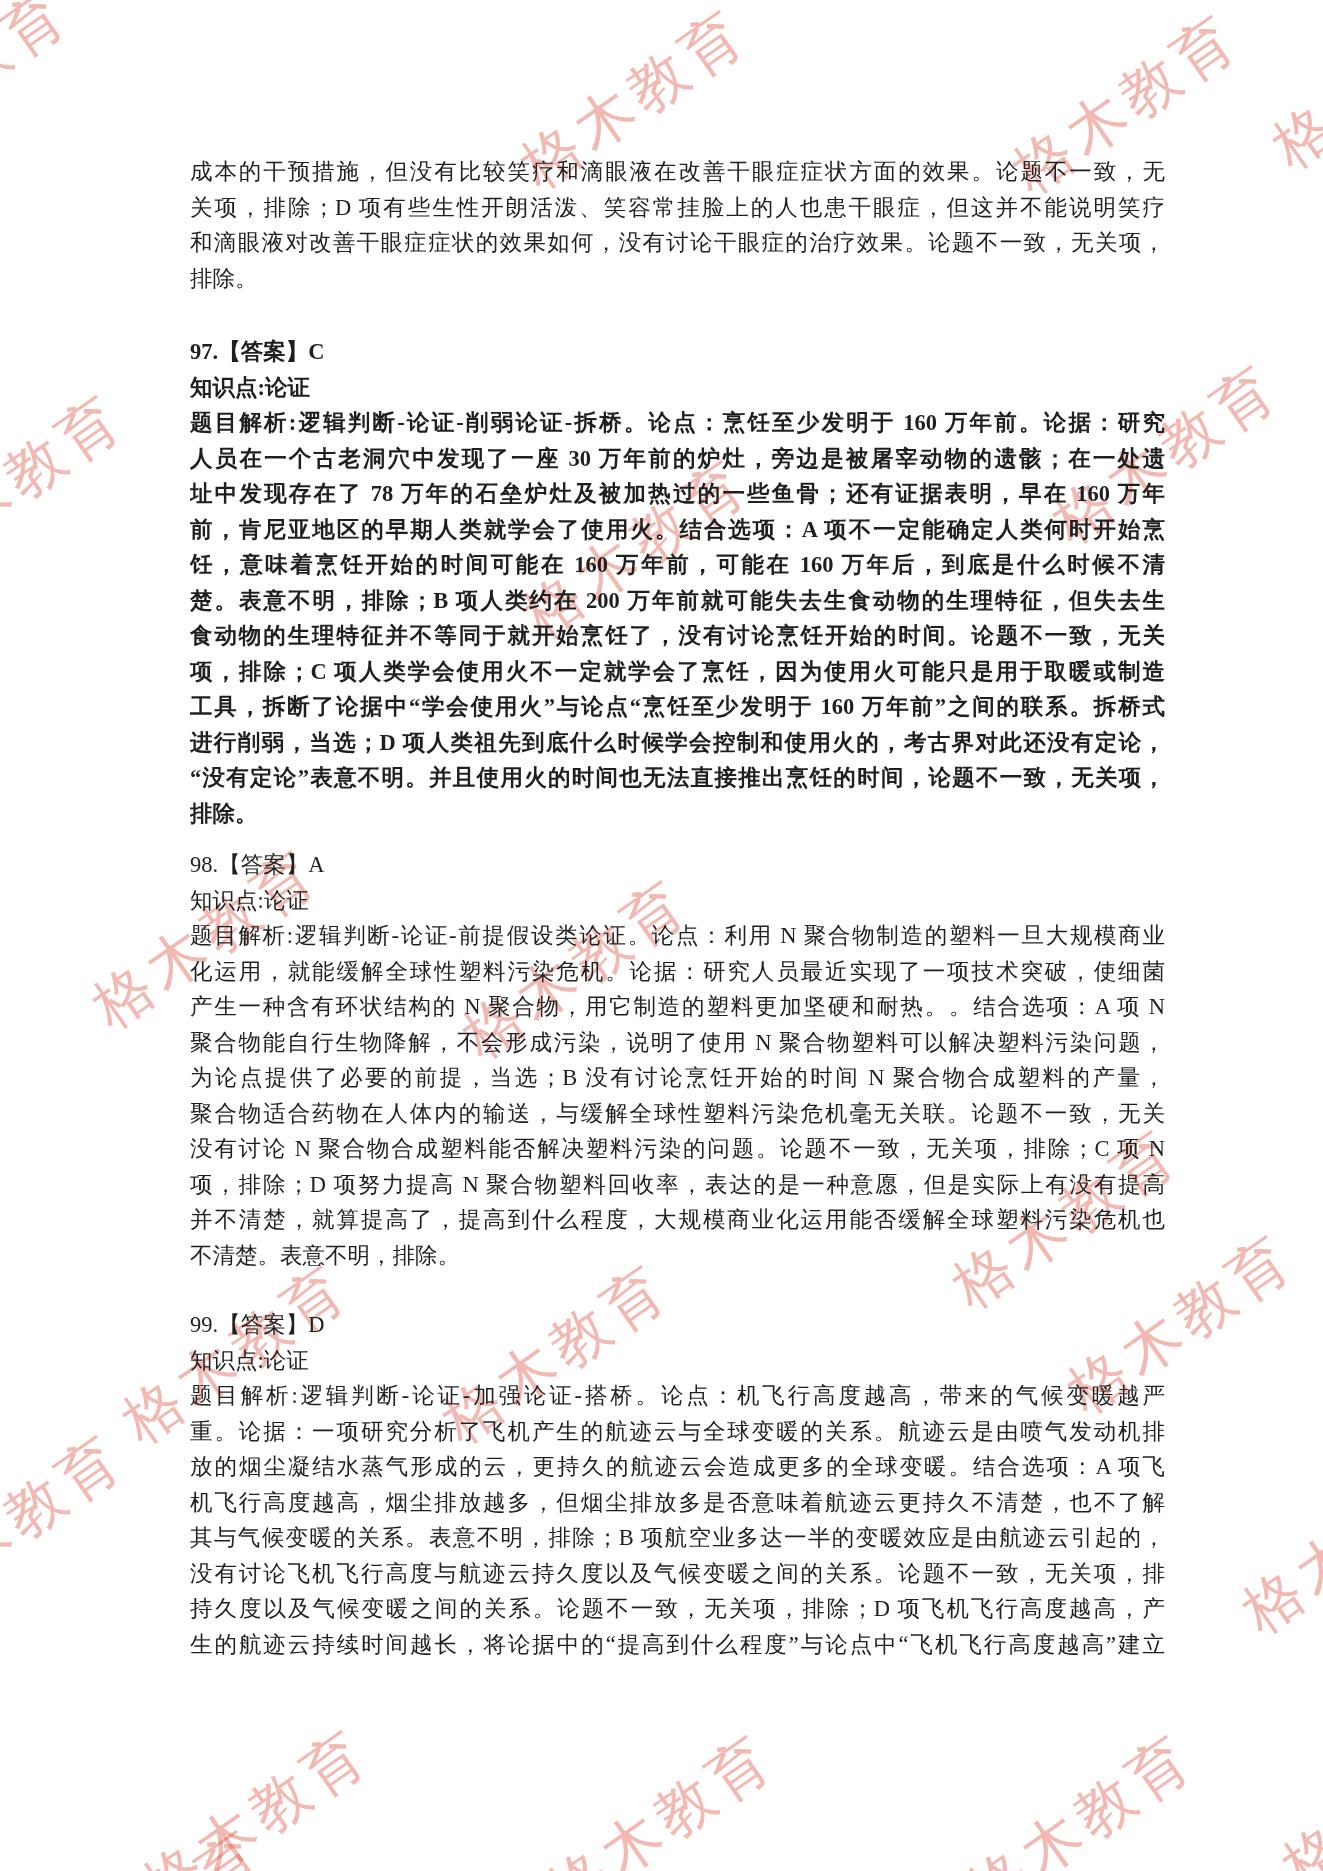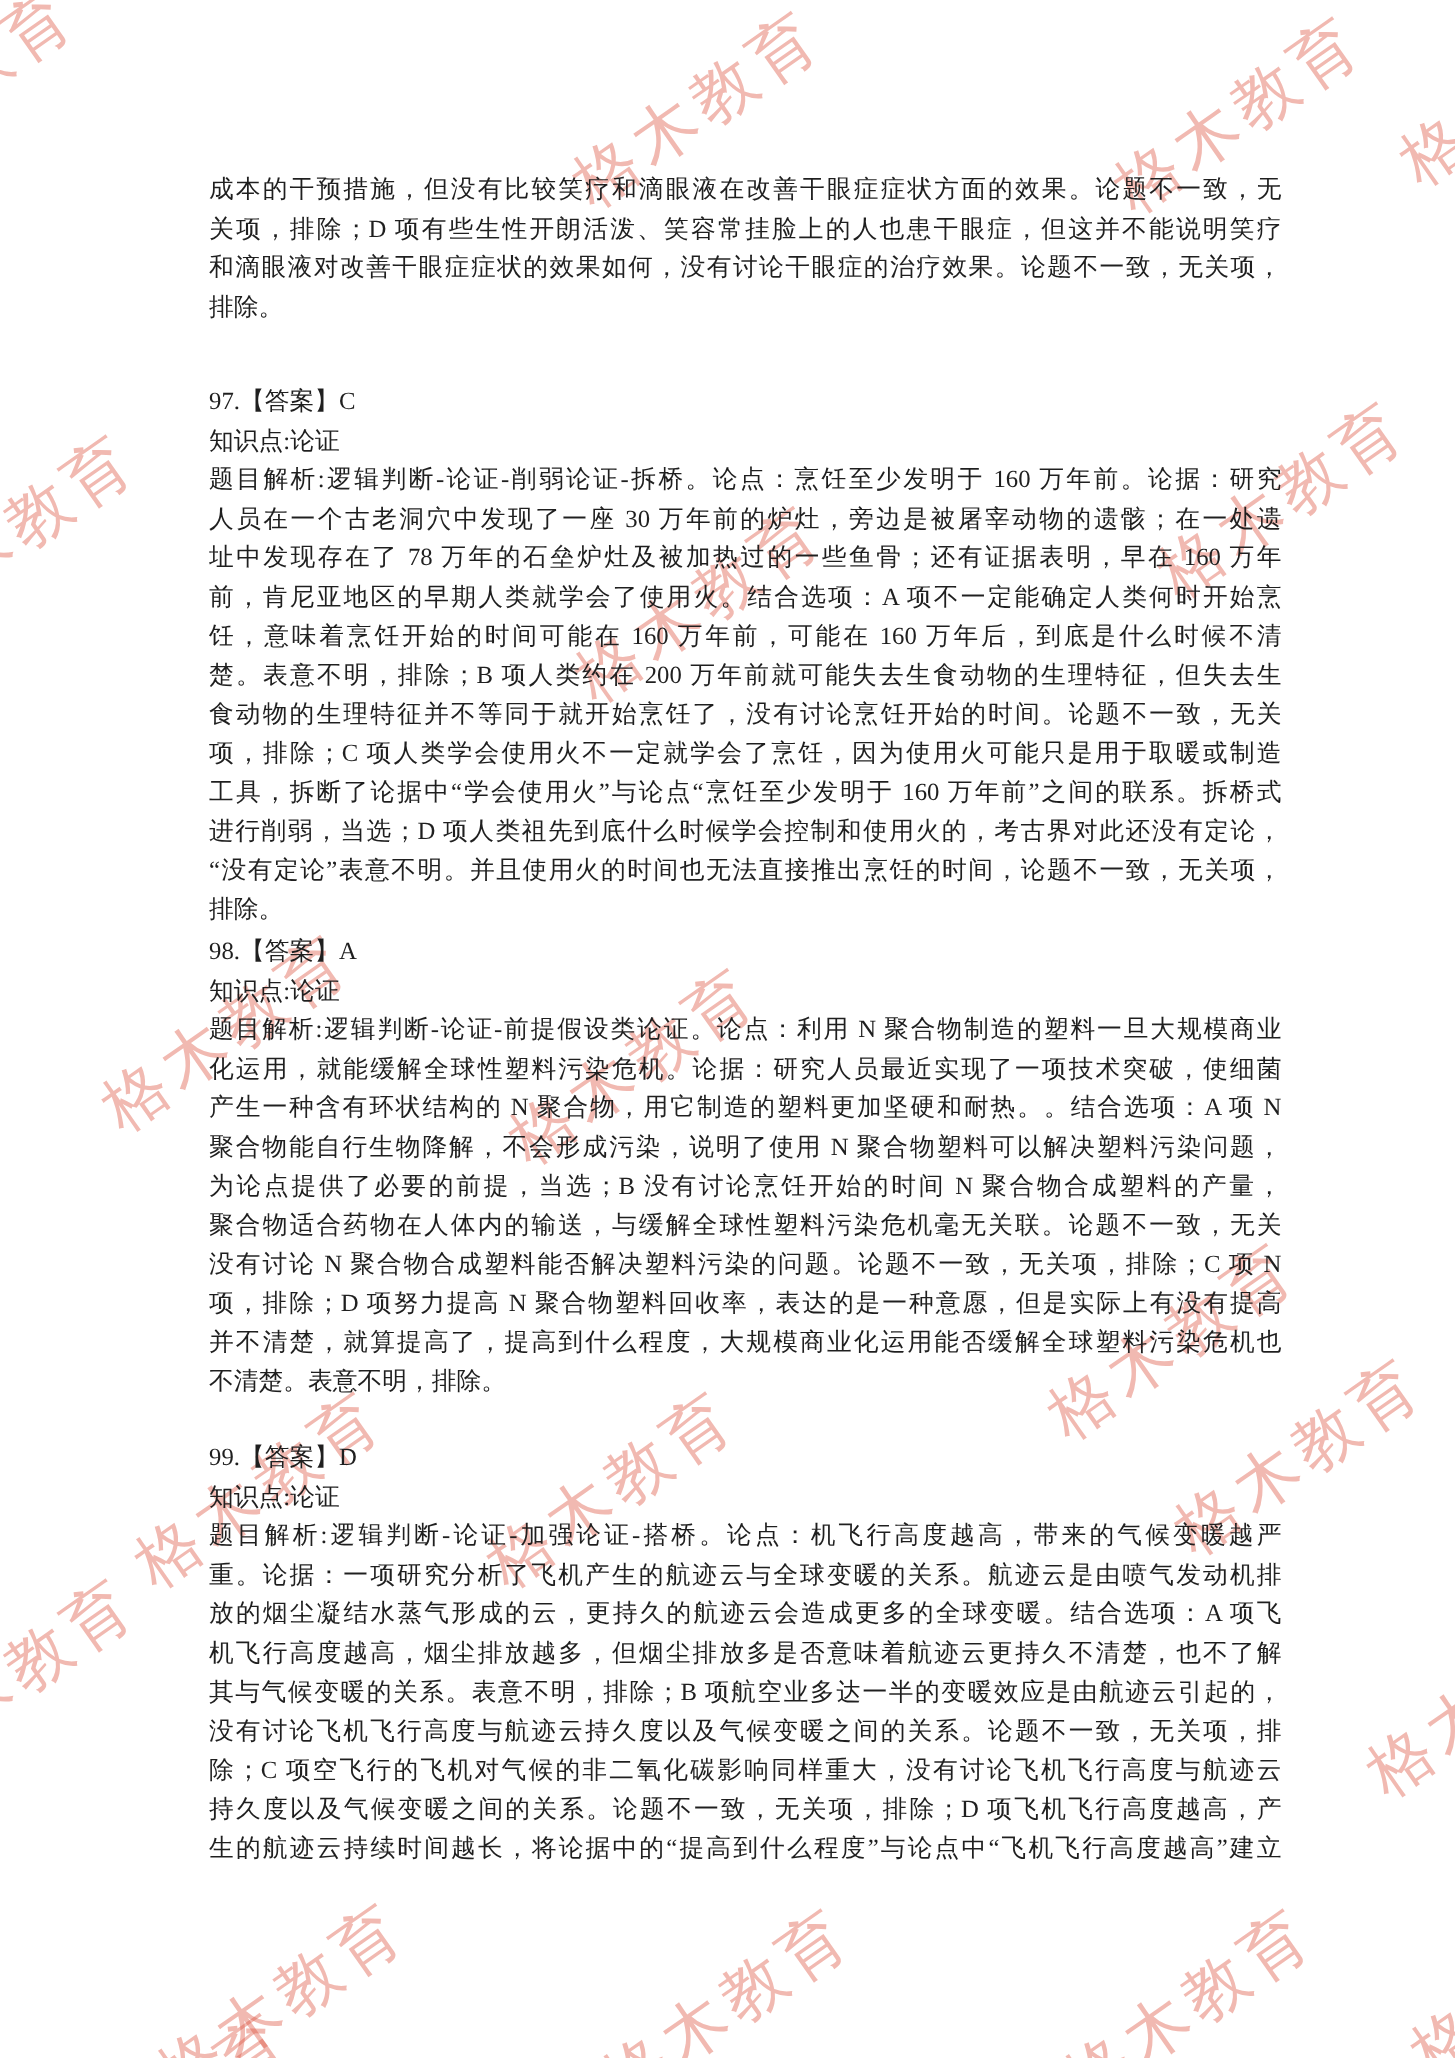--- a/index.html
+++ b/index.html
@@ -75,7 +75,7 @@
         <div class="line">和滴眼液对改善干眼症症状的效果如何，没有讨论干眼症的治疗效果。论题不一致，无关项，</div>
         <div class="line endline">排除。</div>
       </div>
-      <div class="section" style="top: 347px;">
+      <div class="section" style="top: 334px; font-weight: bold;">
         <div class="hline"><span>97.</span><span>【答案】</span><span>C</span></div>
         <div class="hline"><span>知识点:</span><span>论证</span></div>
         <div class="line">题目解析:逻辑判断-论证-削弱论证-拆桥。论点：烹饪至少发明于 160 万年前。论据：研究</div>

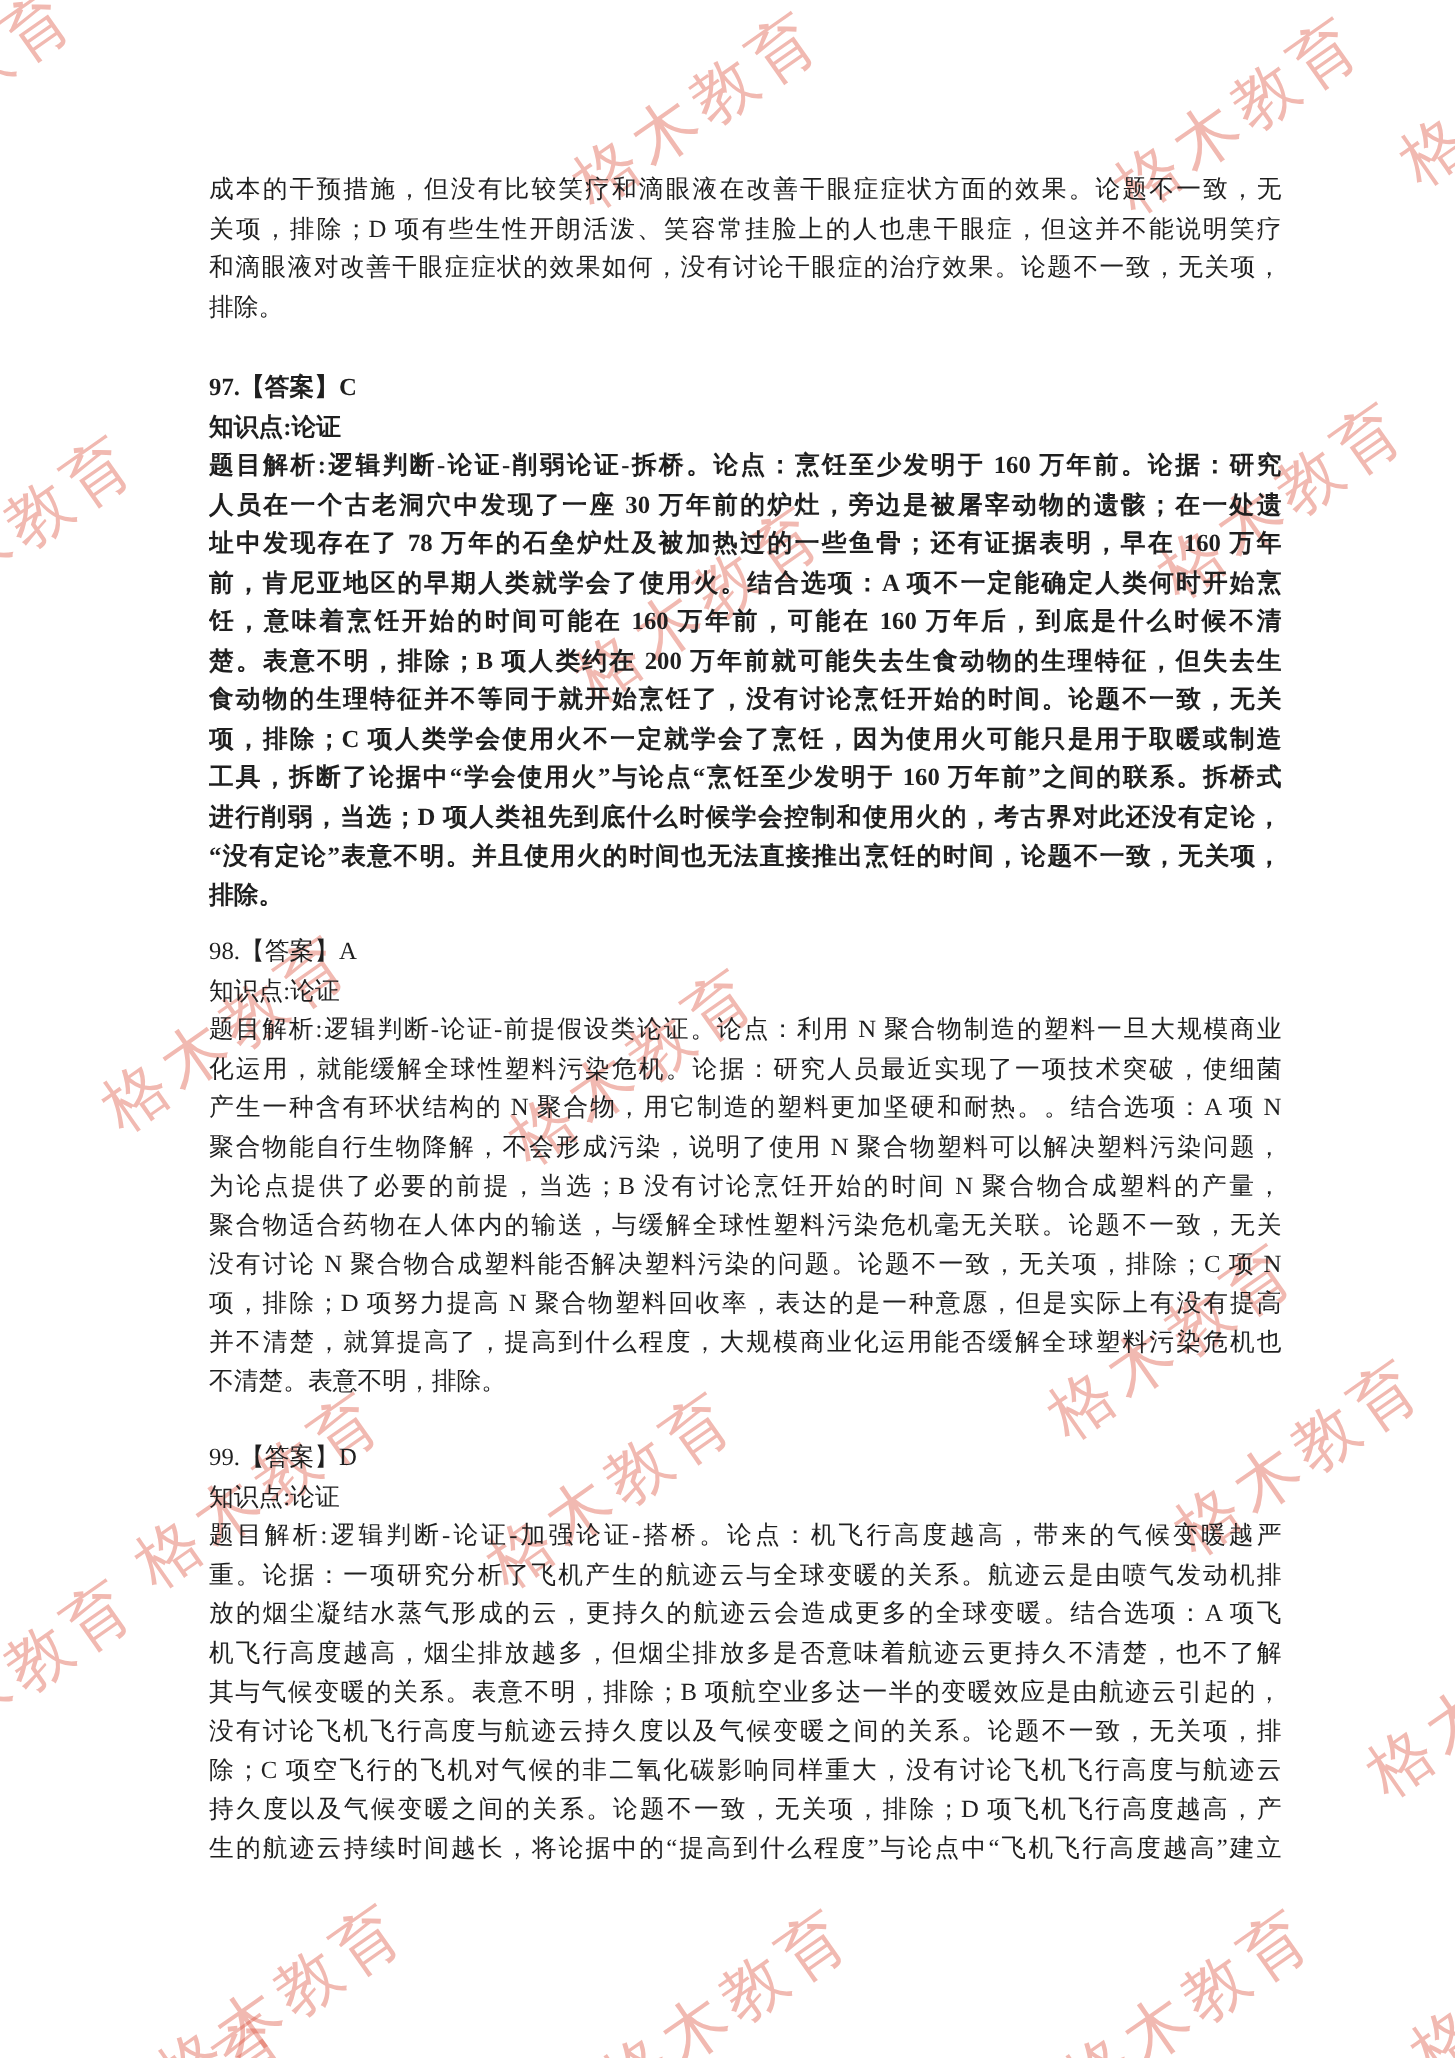--- a/index.html
+++ b/index.html
@@ -114,7 +114,6 @@
         <div class="line">机飞行高度越高，烟尘排放越多，但烟尘排放多是否意味着航迹云更持久不清楚，也不了解</div>
         <div class="line">其与气候变暖的关系。表意不明，排除；B 项航空业多达一半的变暖效应是由航迹云引起的，</div>
         <div class="line">没有讨论飞机飞行高度与航迹云持久度以及气候变暖之间的关系。论题不一致，无关项，排</div>
-        <div class="line">除；C 项空飞行的飞机对气候的非二氧化碳影响同样重大，没有讨论飞机飞行高度与航迹云</div>
         <div class="line">持久度以及气候变暖之间的关系。论题不一致，无关项，排除；D 项飞机飞行高度越高，产</div>
         <div class="line">生的航迹云持续时间越长，将论据中的“提高到什么程度”与论点中“飞机飞行高度越高”建立</div>
       </div>

